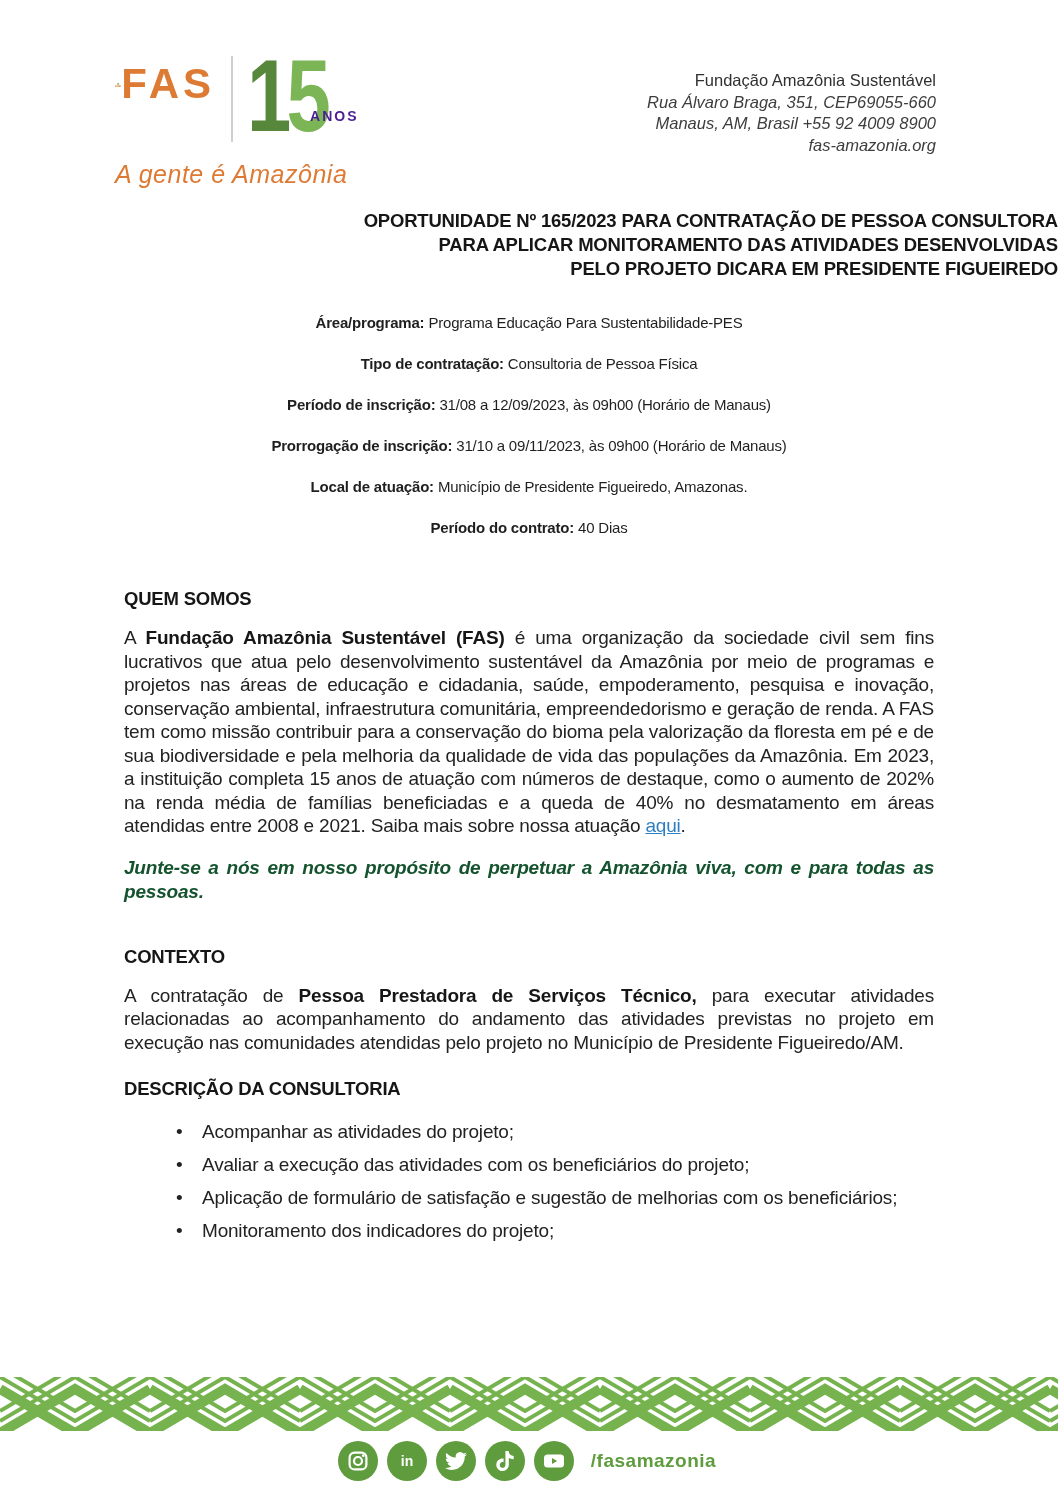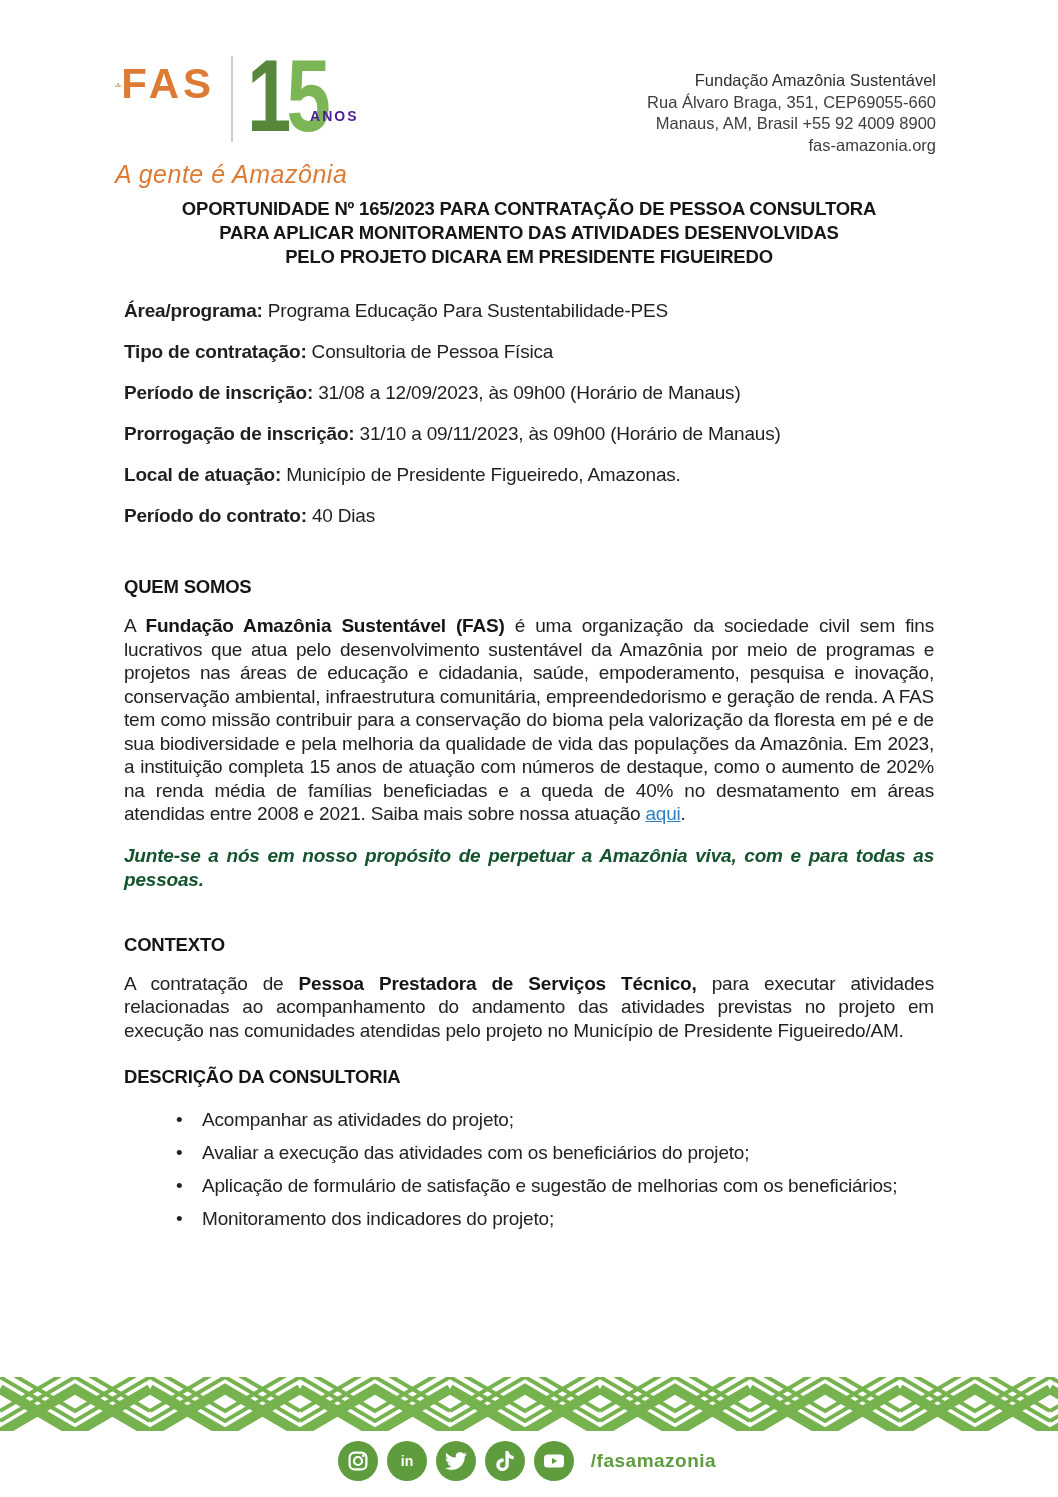--- a/index.html
+++ b/index.html
@@ -44,7 +44,7 @@
   }
   .contact { text-align:right; margin-top:18px; font-size:16.5px; line-height:21.5px; color:#3d3d3d; }
   .contact .c1 { font-weight:400; color:#303030; }
-  .contact .ital { }
+  .contact .ital { font-style:italic; }
 
   
   .doc-title {

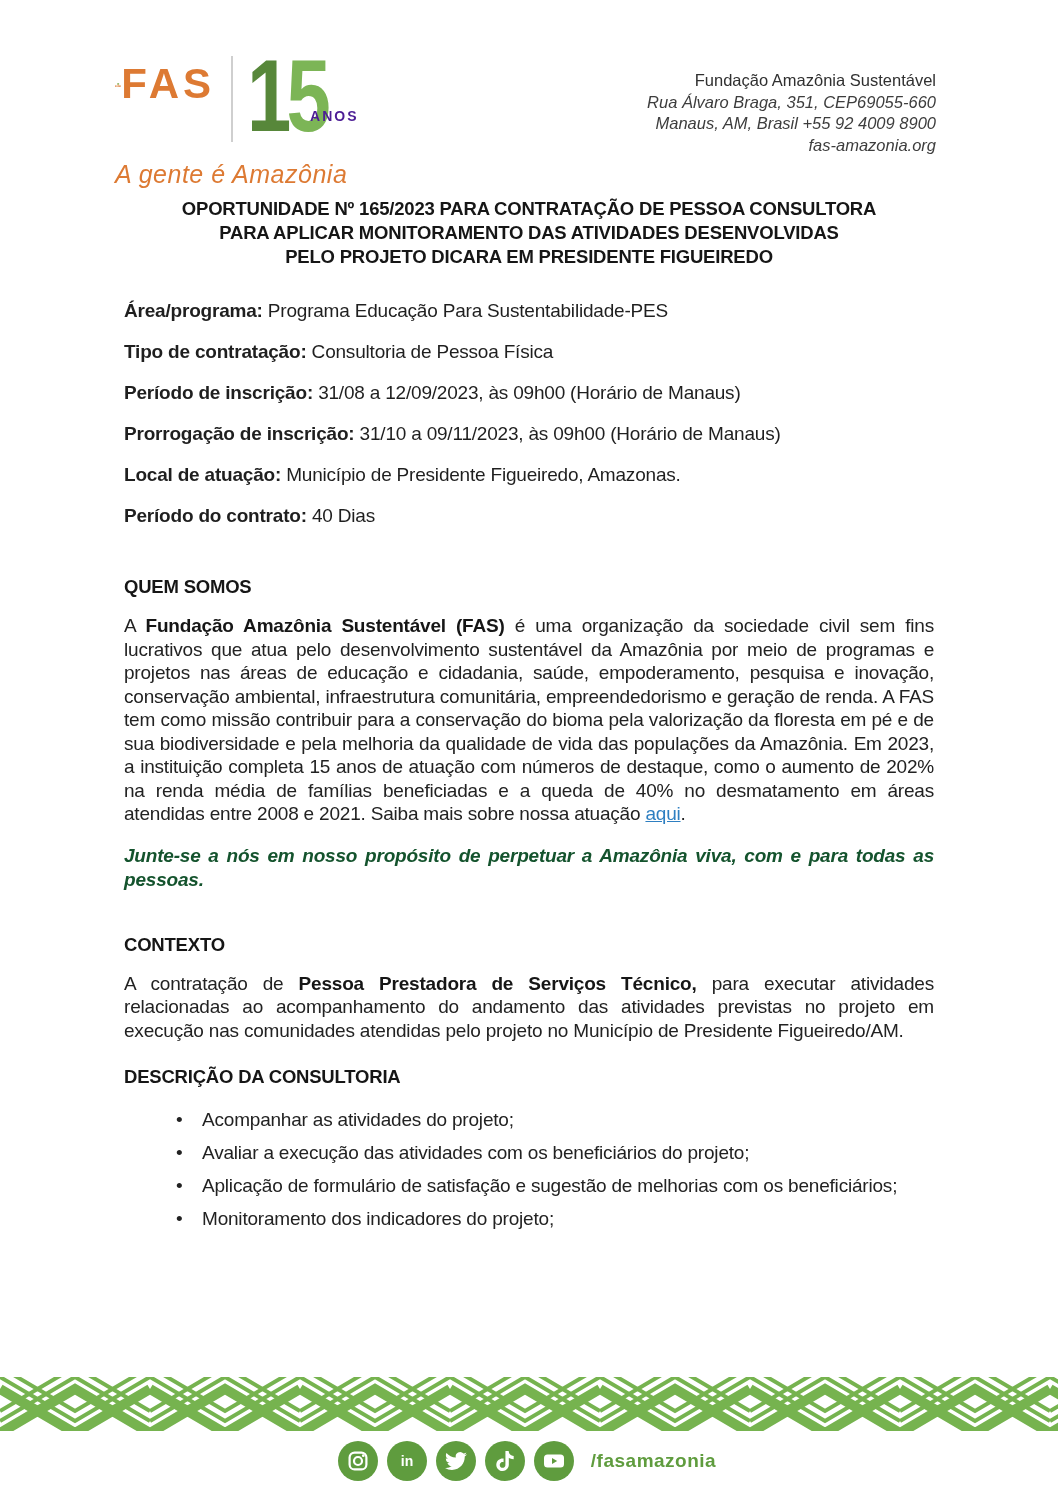--- a/index.html
+++ b/index.html
@@ -48,7 +48,7 @@
 
   
   .doc-title {
-    margin-top:8px; text-align:center;
+    margin-top:20px; text-align:right;
     font-weight:bold; font-size:18.5px; line-height:24px; color:#161616;
     letter-spacing:-0.2px;
   }

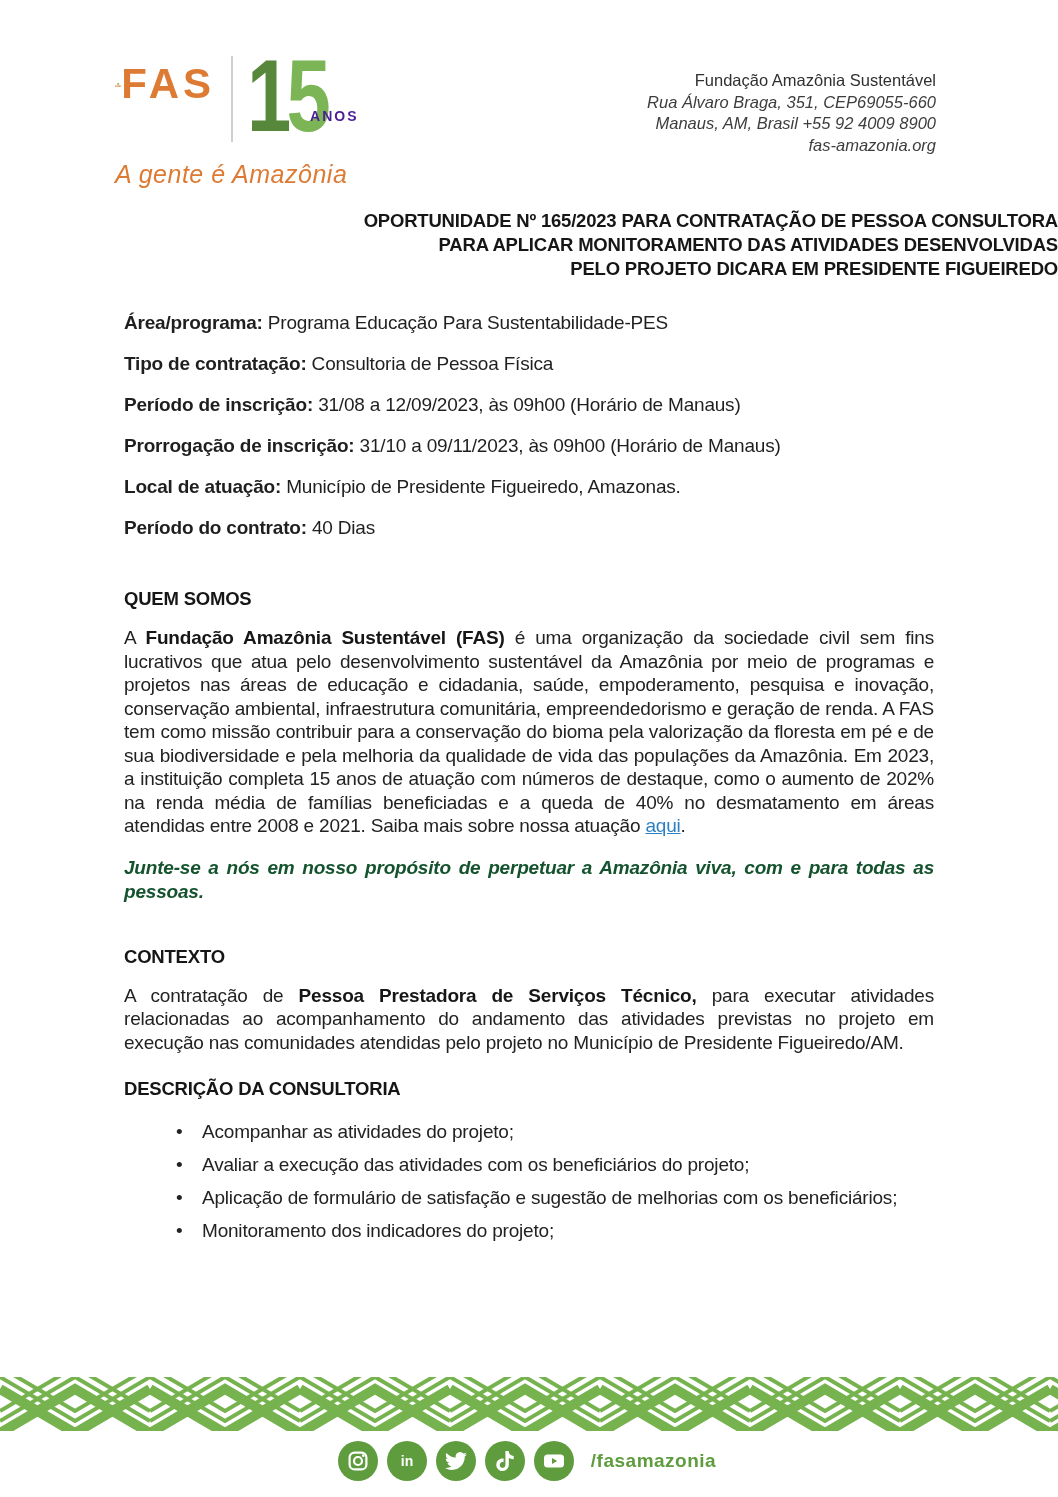--- a/index.html
+++ b/index.html
@@ -56,7 +56,7 @@
   
   .content { padding:0 124px; letter-spacing:-0.2px; }
   .fields { margin-top:30px; }
-  .field-row { font-size:19px; line-height:24px; margin-bottom:17px; }
+  .field-row { font-size:15px; line-height:24px; margin-bottom:17px;text-align:center; }
   .field-label { font-weight:bold; }
   .section-heading {
     font-weight:bold; font-size:18.5px; color:#161616; letter-spacing:-0.2px;

